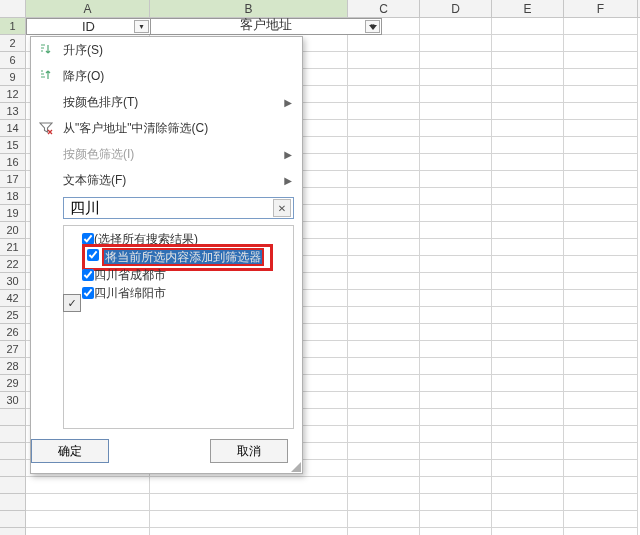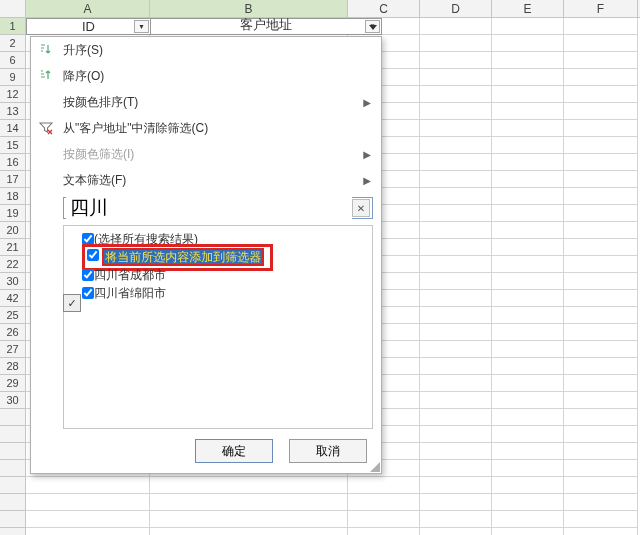--- a/index.html
+++ b/index.html
@@ -31,7 +31,7 @@
     .th .drop.filter::after { content: ""; position: absolute; width: 0; height: 0; border-left: 4px solid transparent; border-right: 4px solid transparent; border-top: 5px solid #333; top: 4px; }
     .th .drop.filter .funnel { position: absolute; bottom: 2px; font-size: 8px; }
 
-    .menu { position: absolute; top: 36px; left: 30px; width: 352px; background: #fff; border: 1px solid #b0b0b0; box-shadow: 2px 3px 6px rgba(0,0,0,0.25); z-index: 10; }
+    .menu { position: absolute; top: 36px; left: 30px; width: 273px; background: #fff; border: 1px solid #b0b0b0; box-shadow: 2px 3px 6px rgba(0,0,0,0.25); z-index: 10; }
     .menu-item { display: flex; align-items: center; height: 26px; padding: 0 8px 0 32px; font-size: 12px; position: relative; }
     .menu-item.disabled { color: #a0a0a0; }
     .menu-item .arrow { position: absolute; right: 10px; font-size: 10px; color: #666; }

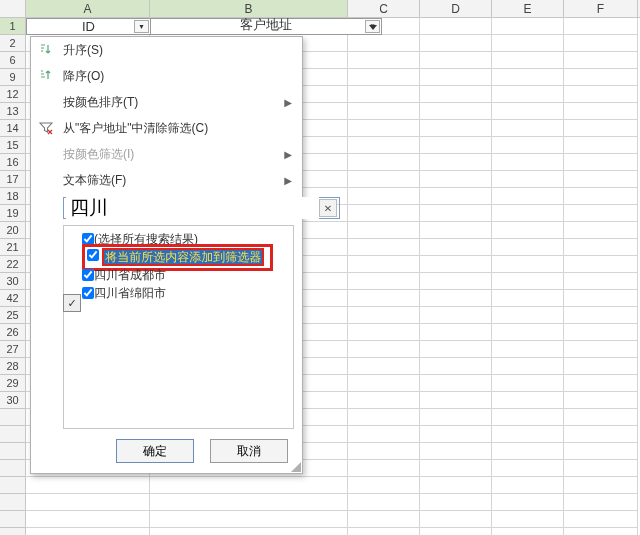--- a/index.html
+++ b/index.html
@@ -40,7 +40,7 @@
 
     .search-row { padding: 4px 8px 4px 32px; background: #fff; display: flex; align-items: center; }
     .search-box { flex: 1; height: 22px; border: 1px solid #7a9cc6; display: flex; align-items: center; padding: 0 2px; }
-    .search-input { flex: 1; border: none; outline: none; font-size: 19px; padding: 0 4px; }
+    .search-input { flex: 1; border: none; outline: none; font-size: 15px; padding: 0 4px; }
     .clear-btn { width: 18px; height: 18px; border: 1px solid #bbb; background: #f2f2f2; display: flex; align-items: center; justify-content: center; font-size: 10px; cursor: pointer; color: #555; }
 
     .results-panel { margin: 2px 8px 0 32px; border: 1px solid #c6c6c6; height: 204px; padding: 4px 0 0 6px; position: relative; font-size: 12px; overflow: hidden; }

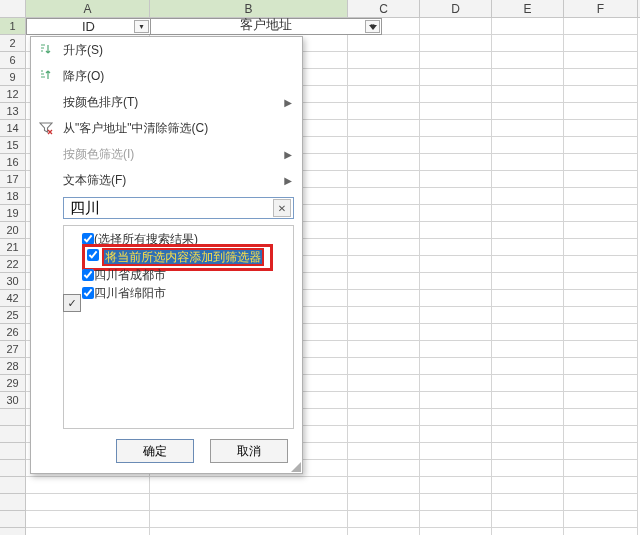--- a/index.html
+++ b/index.html
@@ -46,7 +46,7 @@
     .results-panel { margin: 2px 8px 0 32px; border: 1px solid #c6c6c6; height: 204px; padding: 4px 0 0 6px; position: relative; font-size: 12px; overflow: hidden; }
     .results-panel .chk-row { display: flex; align-items: center; height: 18px; padding-left: 12px; }
     .results-panel input[type=checkbox] { width: 12px; height: 12px; }
-    .hl { background: #2f6fb5; color: #fde047; padding: 0 1px; }
+    .hl { background: #2f6fb5; color: #e5e5e5; padding: 0 1px; }
     .redbox-outer { border: 3px solid #d22; display: inline-block; padding: 2px 6px 2px 2px; }
     .redbox-inner { border: 2px solid #d22; }
     .selall-check { position: absolute; left: 32px; top: 257px; width: 18px; height: 18px; border: 1px solid #888; background: #eee; display: flex; align-items: center; justify-content: center; font-size: 11px; z-index: 12; }

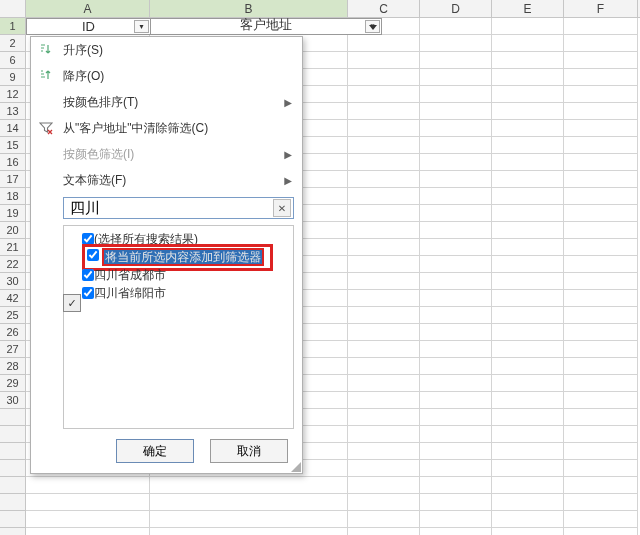--- a/index.html
+++ b/index.html
@@ -51,7 +51,7 @@
     .redbox-inner { border: 2px solid #d22; }
     .selall-check { position: absolute; left: 32px; top: 257px; width: 18px; height: 18px; border: 1px solid #888; background: #eee; display: flex; align-items: center; justify-content: center; font-size: 11px; z-index: 12; }
 
-    .btn-row { display: flex; justify-content: flex-end; gap: 16px; padding: 10px 14px 10px 0; }
+    .btn-row { display: flex; justify-content: space-between; gap: 16px; padding: 10px 14px 10px 0; }
     .btn { width: 78px; height: 24px; border: 1px solid #9a9a9a; background: #f4f4f4; font-size: 12px; cursor: pointer; }
     .btn.primary { border: 1px solid #6a8bb5; }
 

